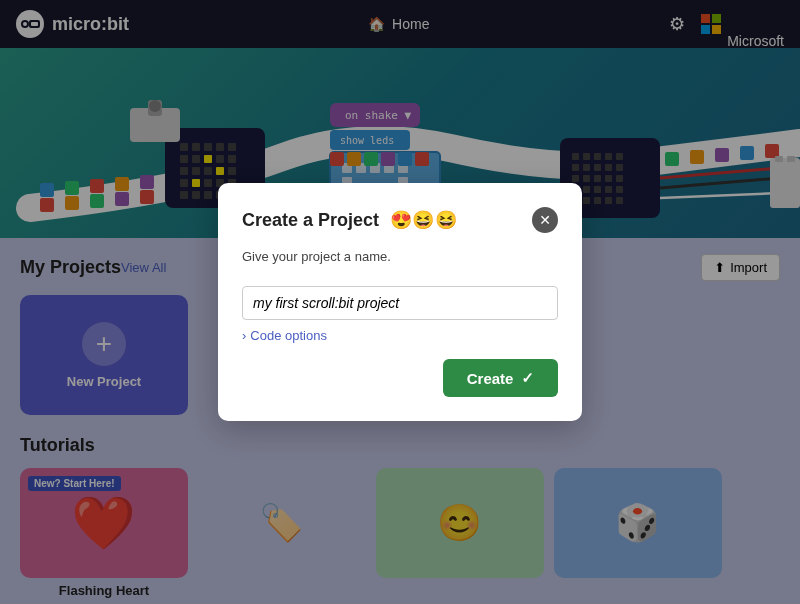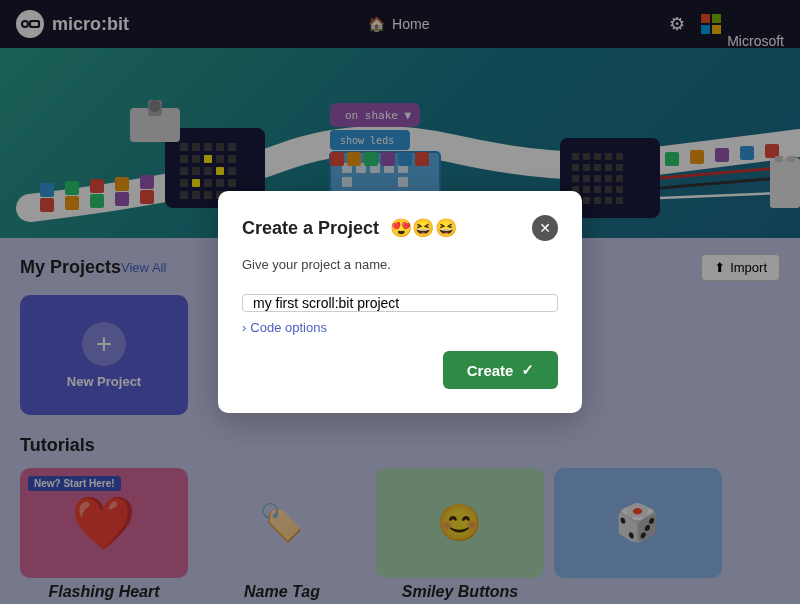--- a/index.html
+++ b/index.html
@@ -243,10 +243,11 @@
       width: 100%;
       border: 1.5px solid #ccc;
       border-radius: 4px;
-      padding: 0 10px;
+      padding: 8px 10px;
       font-size: 14px;
       outline: none;
       margin-bottom: 8px;
+      font-style: italic;
     }
     .code-options {
       display: flex;

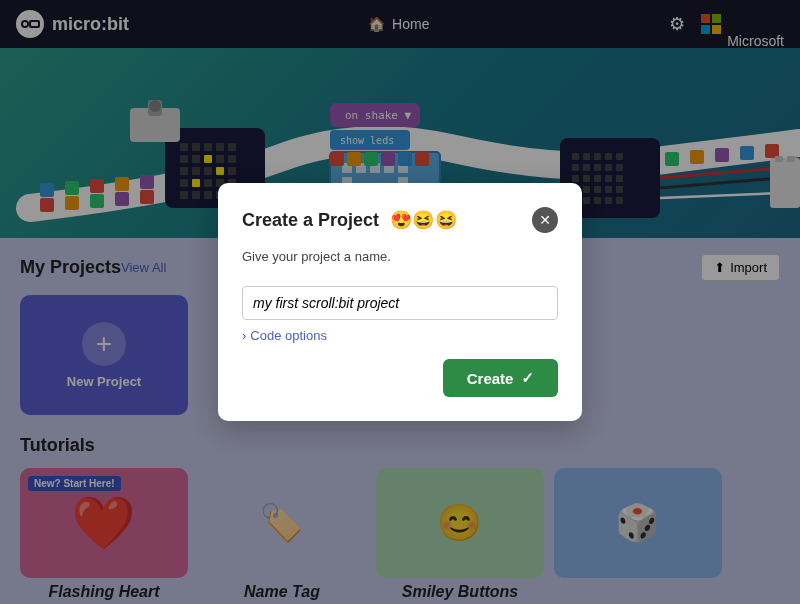--- a/index.html
+++ b/index.html
@@ -167,11 +167,10 @@
     }
     .tutorial-label {
       text-align: center;
-      font-size: 16px;
+      font-size: 13px;
       font-weight: 600;
       color: #222;
       margin-top: 5px;
-      font-style: italic;
     }
 
     

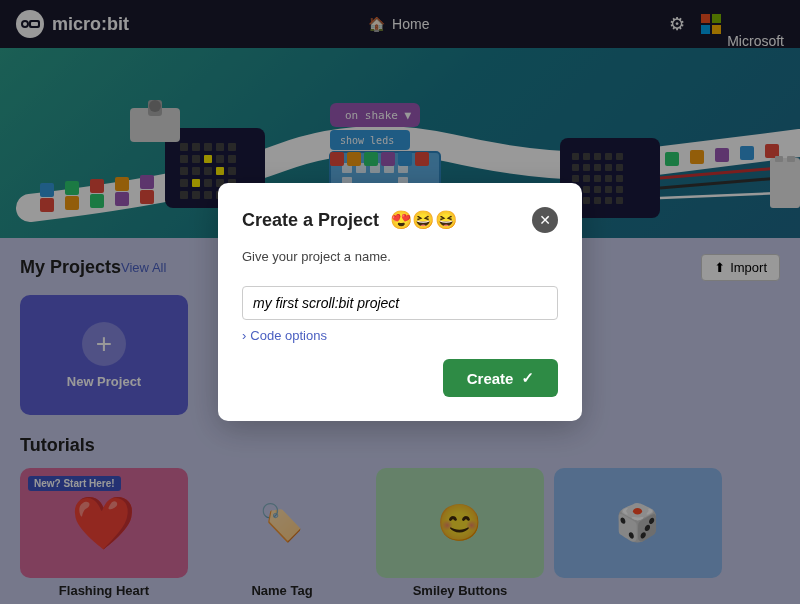--- a/index.html
+++ b/index.html
@@ -491,7 +491,6 @@
       <div class="tutorial-card nametag-card">
         <div style="display:flex;align-items:center;justify-content:center;height:100%;font-size:36px;">🏷️</div>
       </div>
-      <div class="tutorial-label">Name Tag</div>
     </div>
 
     <div>

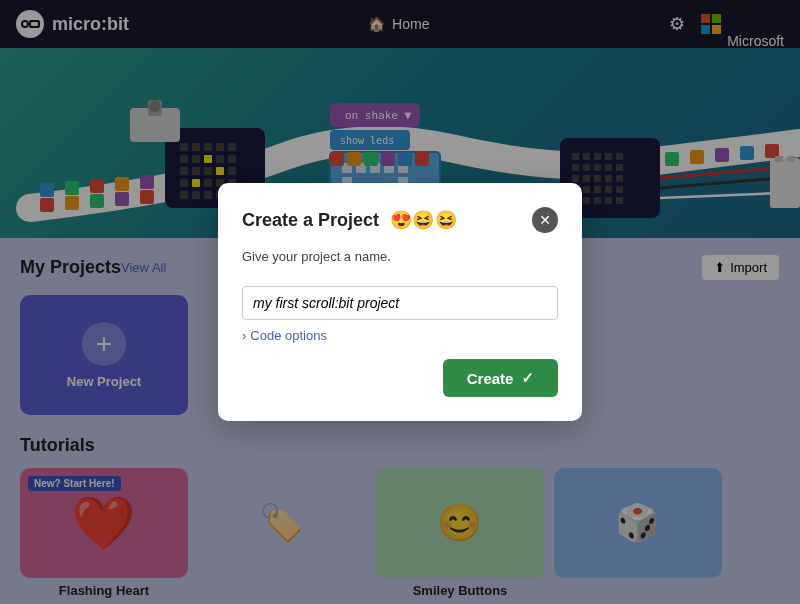--- a/index.html
+++ b/index.html
@@ -497,7 +497,6 @@
       <div class="tutorial-card smiley-card">
         <div style="display:flex;align-items:center;justify-content:center;height:100%;font-size:36px;">😊</div>
       </div>
-      <div class="tutorial-label">Smiley Buttons</div>
     </div>
 
     <div>

